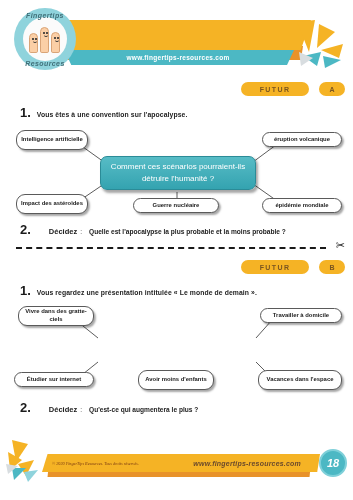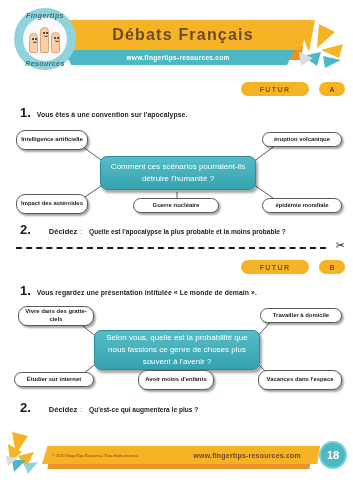--- a/index.html
+++ b/index.html
@@ -185,7 +185,6 @@
 
   <div class="hdr-band-shadow"></div>
   <div class="hdr-band-main"></div>
-  <div class="hdr-title">Débats Français</div>
   <div class="hdr-band-teal"></div>
   <div class="hdr-url">www.fingertips-resources.com</div>
 

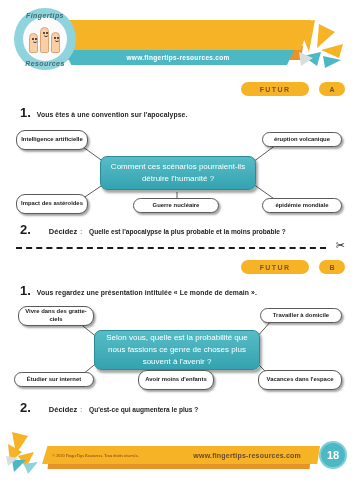--- a/index.html
+++ b/index.html
@@ -289,7 +289,6 @@
     </g>
   </svg>
 
-  <div class="center-box" style="left:94px; top:32px; width:166px; height:40px;">Selon vous, quelle est la probabilité que nous fassions ce genre de choses plus souvent à l'avenir ?</div>
 
   <div class="node" style="left:18px; top:8px; width:76px; height:20px;">Vivre dans des gratte-ciels</div>
   <div class="node" style="left:260px; top:10px; width:82px; height:15px;">Travailler à domicile</div>

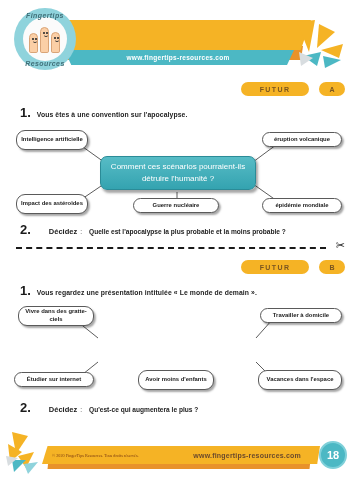--- a/index.html
+++ b/index.html
@@ -150,7 +150,7 @@
   }
 
   
-  .footer { position: absolute; left: 0; bottom: 22px; width: 353px; height: 42px; }
+  .footer { position: absolute; left: 0; bottom: 14px; width: 353px; height: 42px; font-style: italic; }
   .ft-shadow {
     position: absolute; left: 48px; top: 24px; width: 262px; height: 9px;
     background: #e8922a; transform: skewX(-6deg);

